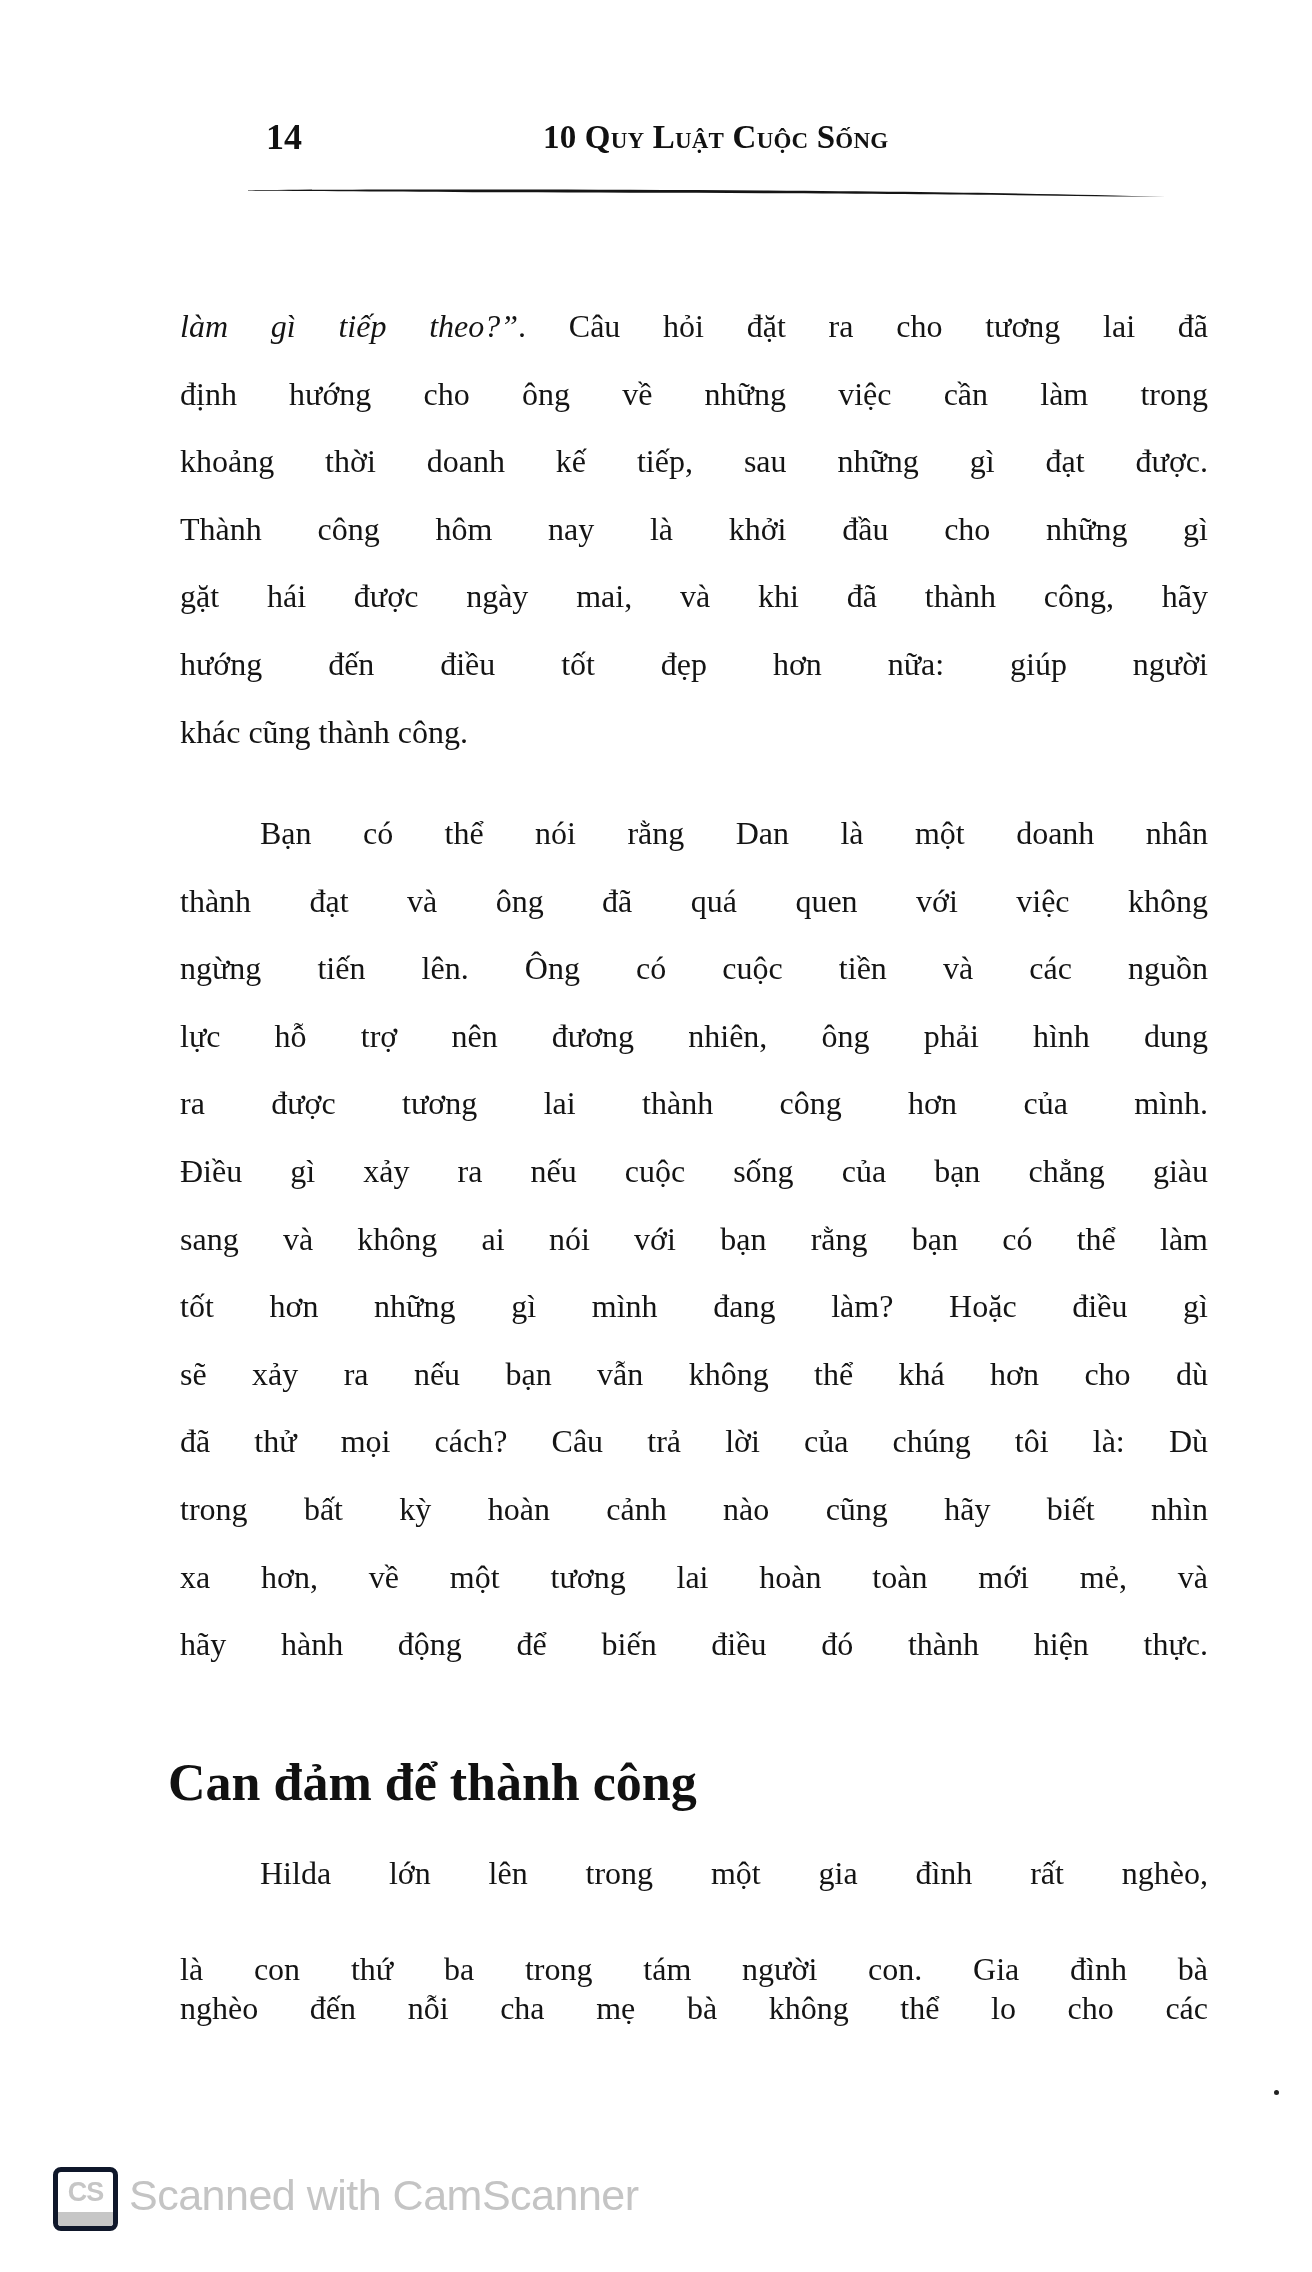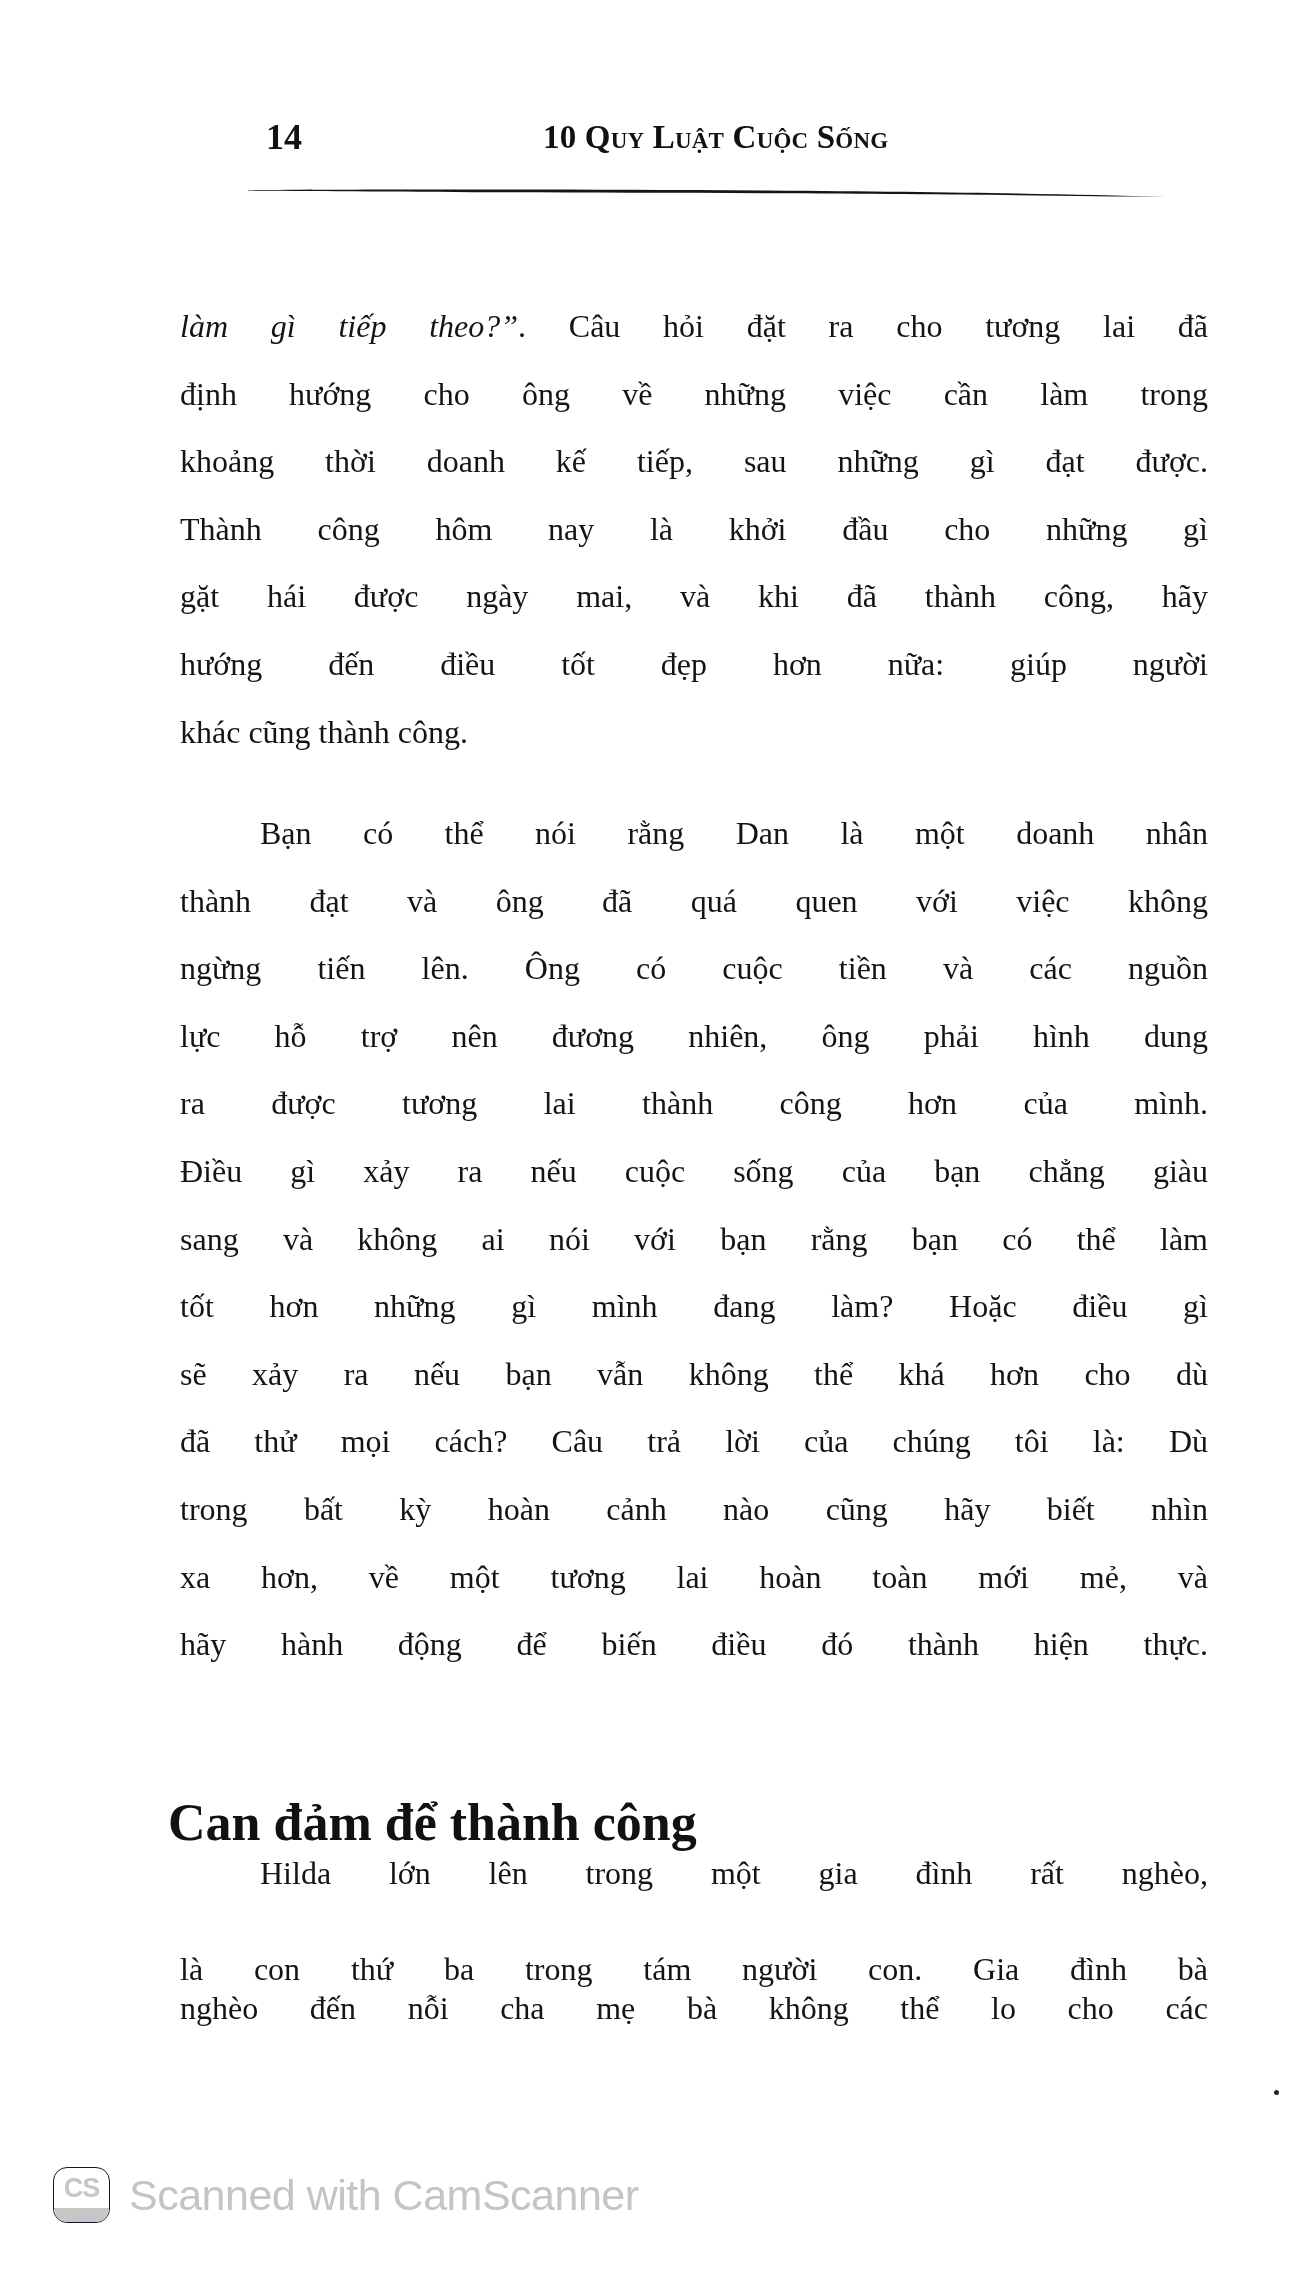--- a/index.html
+++ b/index.html
@@ -93,7 +93,7 @@
   <div class="line j" style="top:1543.6px;">xa hơn, về một tương lai hoàn toàn mới mẻ, và</div>
   <div class="line j" style="top:1611.2px;">hãy hành động để biến điều đó thành hiện thực.</div>
 
-  <div class="heading" style="top:1749px;margin-top:40px;">Can đảm để thành công</div>
+  <div class="heading" style="top:1749px;">Can đảm để thành công</div>
 
   <div class="line j indent" style="top:1840px;">Hilda lớn lên trong một gia đình rất nghèo,</div>
   <div class="line j" style="top:1907.6px;margin-top:28px;">là con thứ ba trong tám người con. Gia đình bà</div>

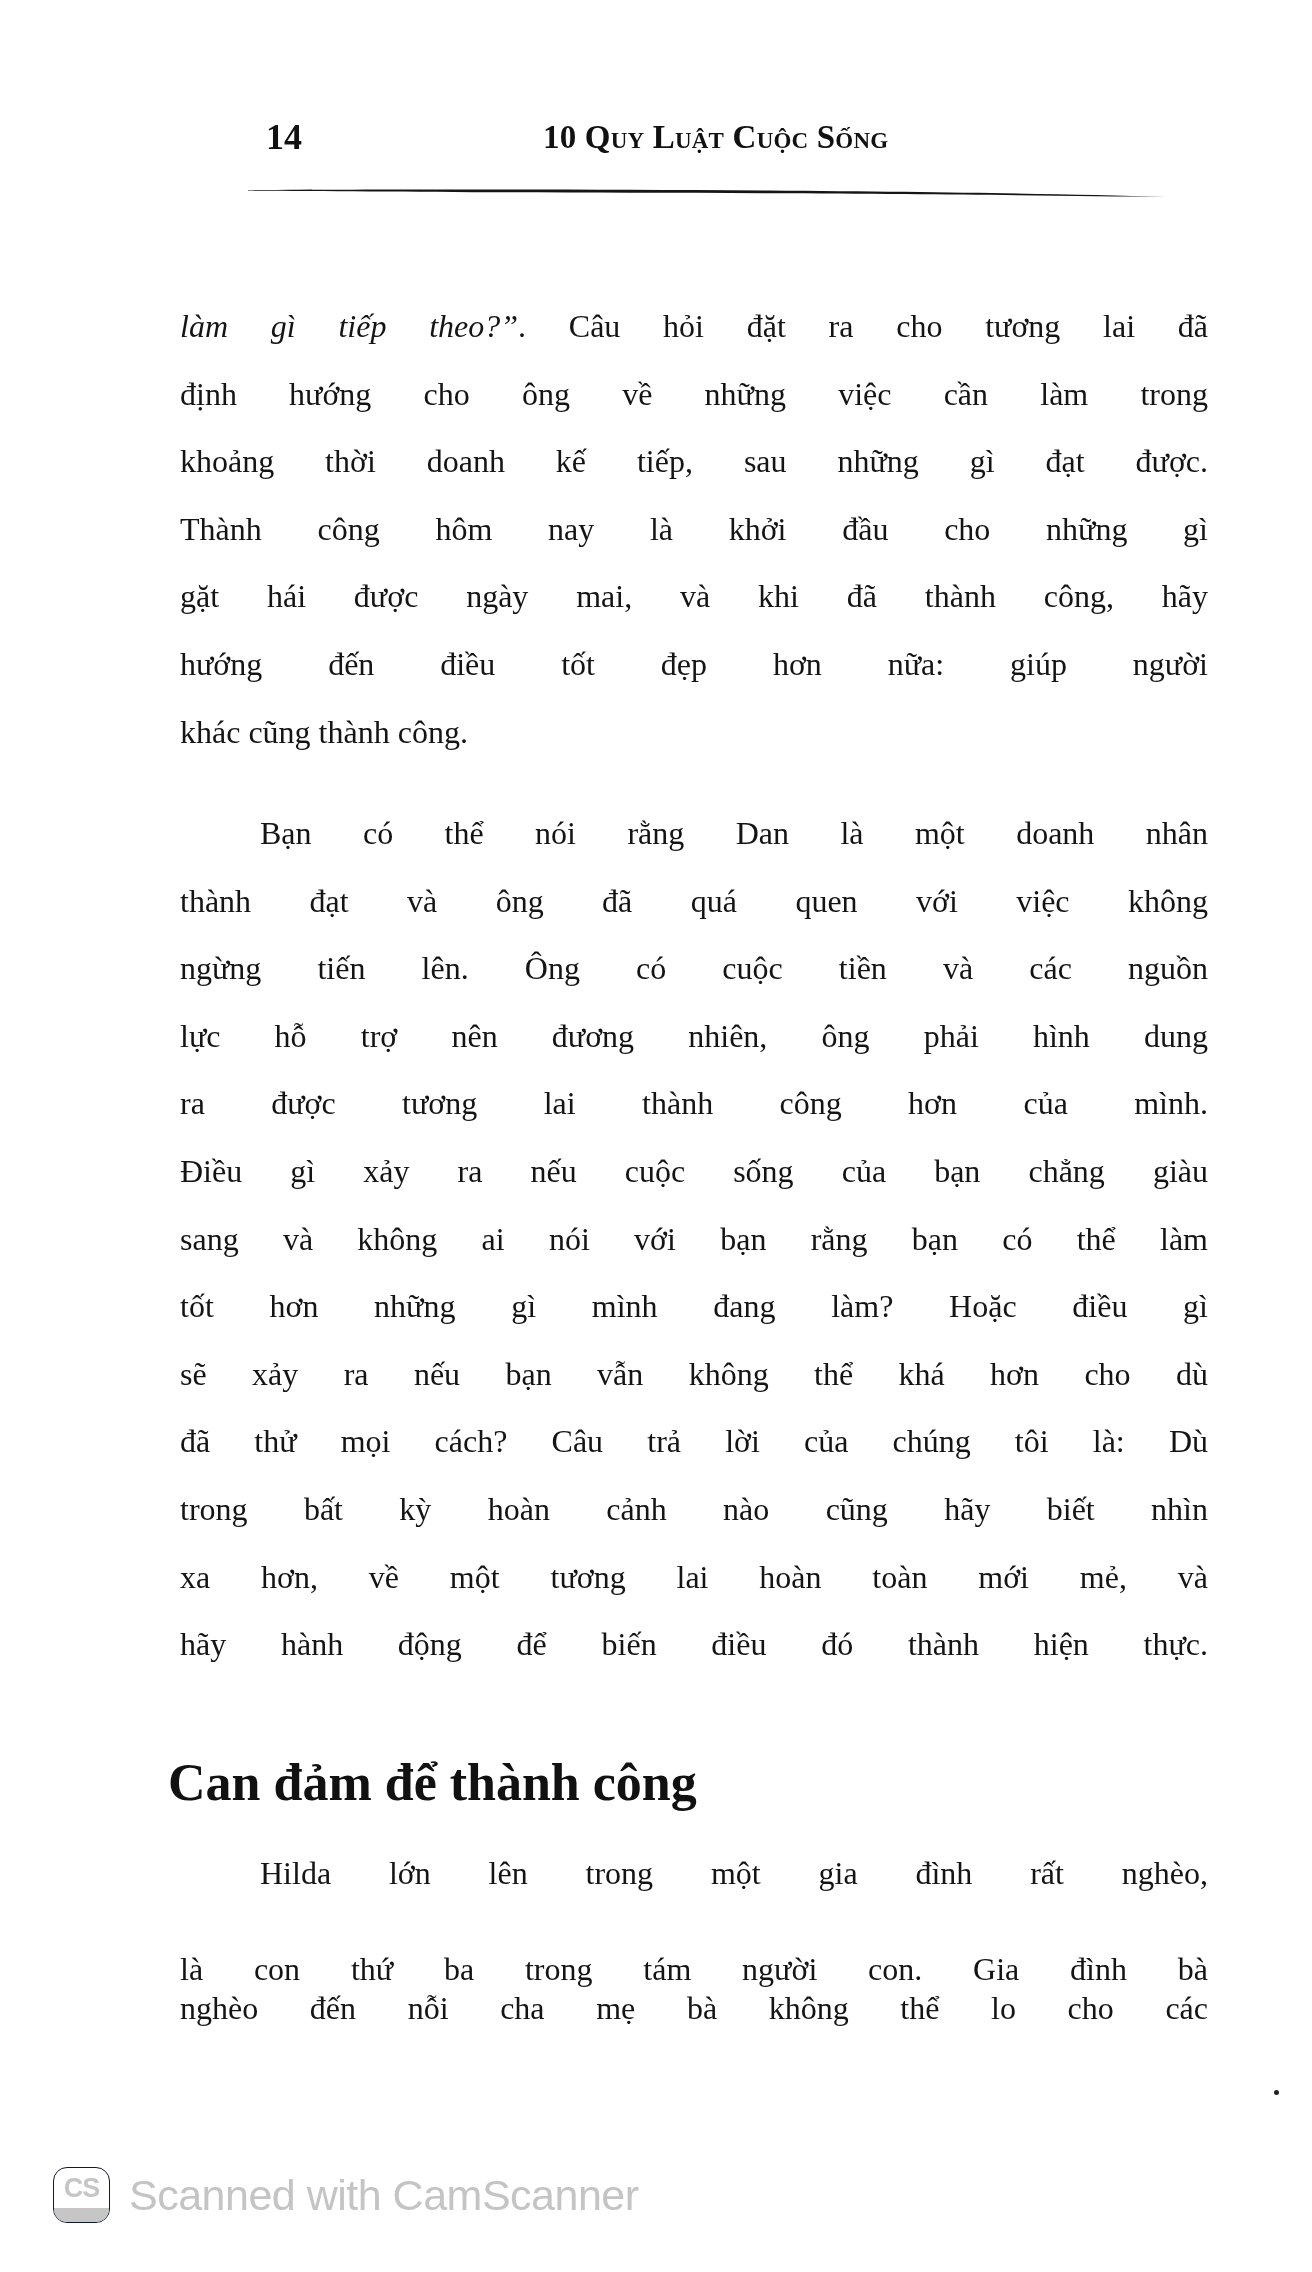--- a/index.html
+++ b/index.html
@@ -44,7 +44,7 @@
   
   .wm-logo {
     position: absolute; left: 53px; top: 2167px; width: 55px; height: 54px;
-    border: 1px solid #0f172a; border-radius: 14px; box-sizing: content-box;
+    border: 5px solid #0f172a; border-radius: 8px; box-sizing: content-box;
     overflow: hidden; background: #fff;
   }
   .wm-logo .cs {

